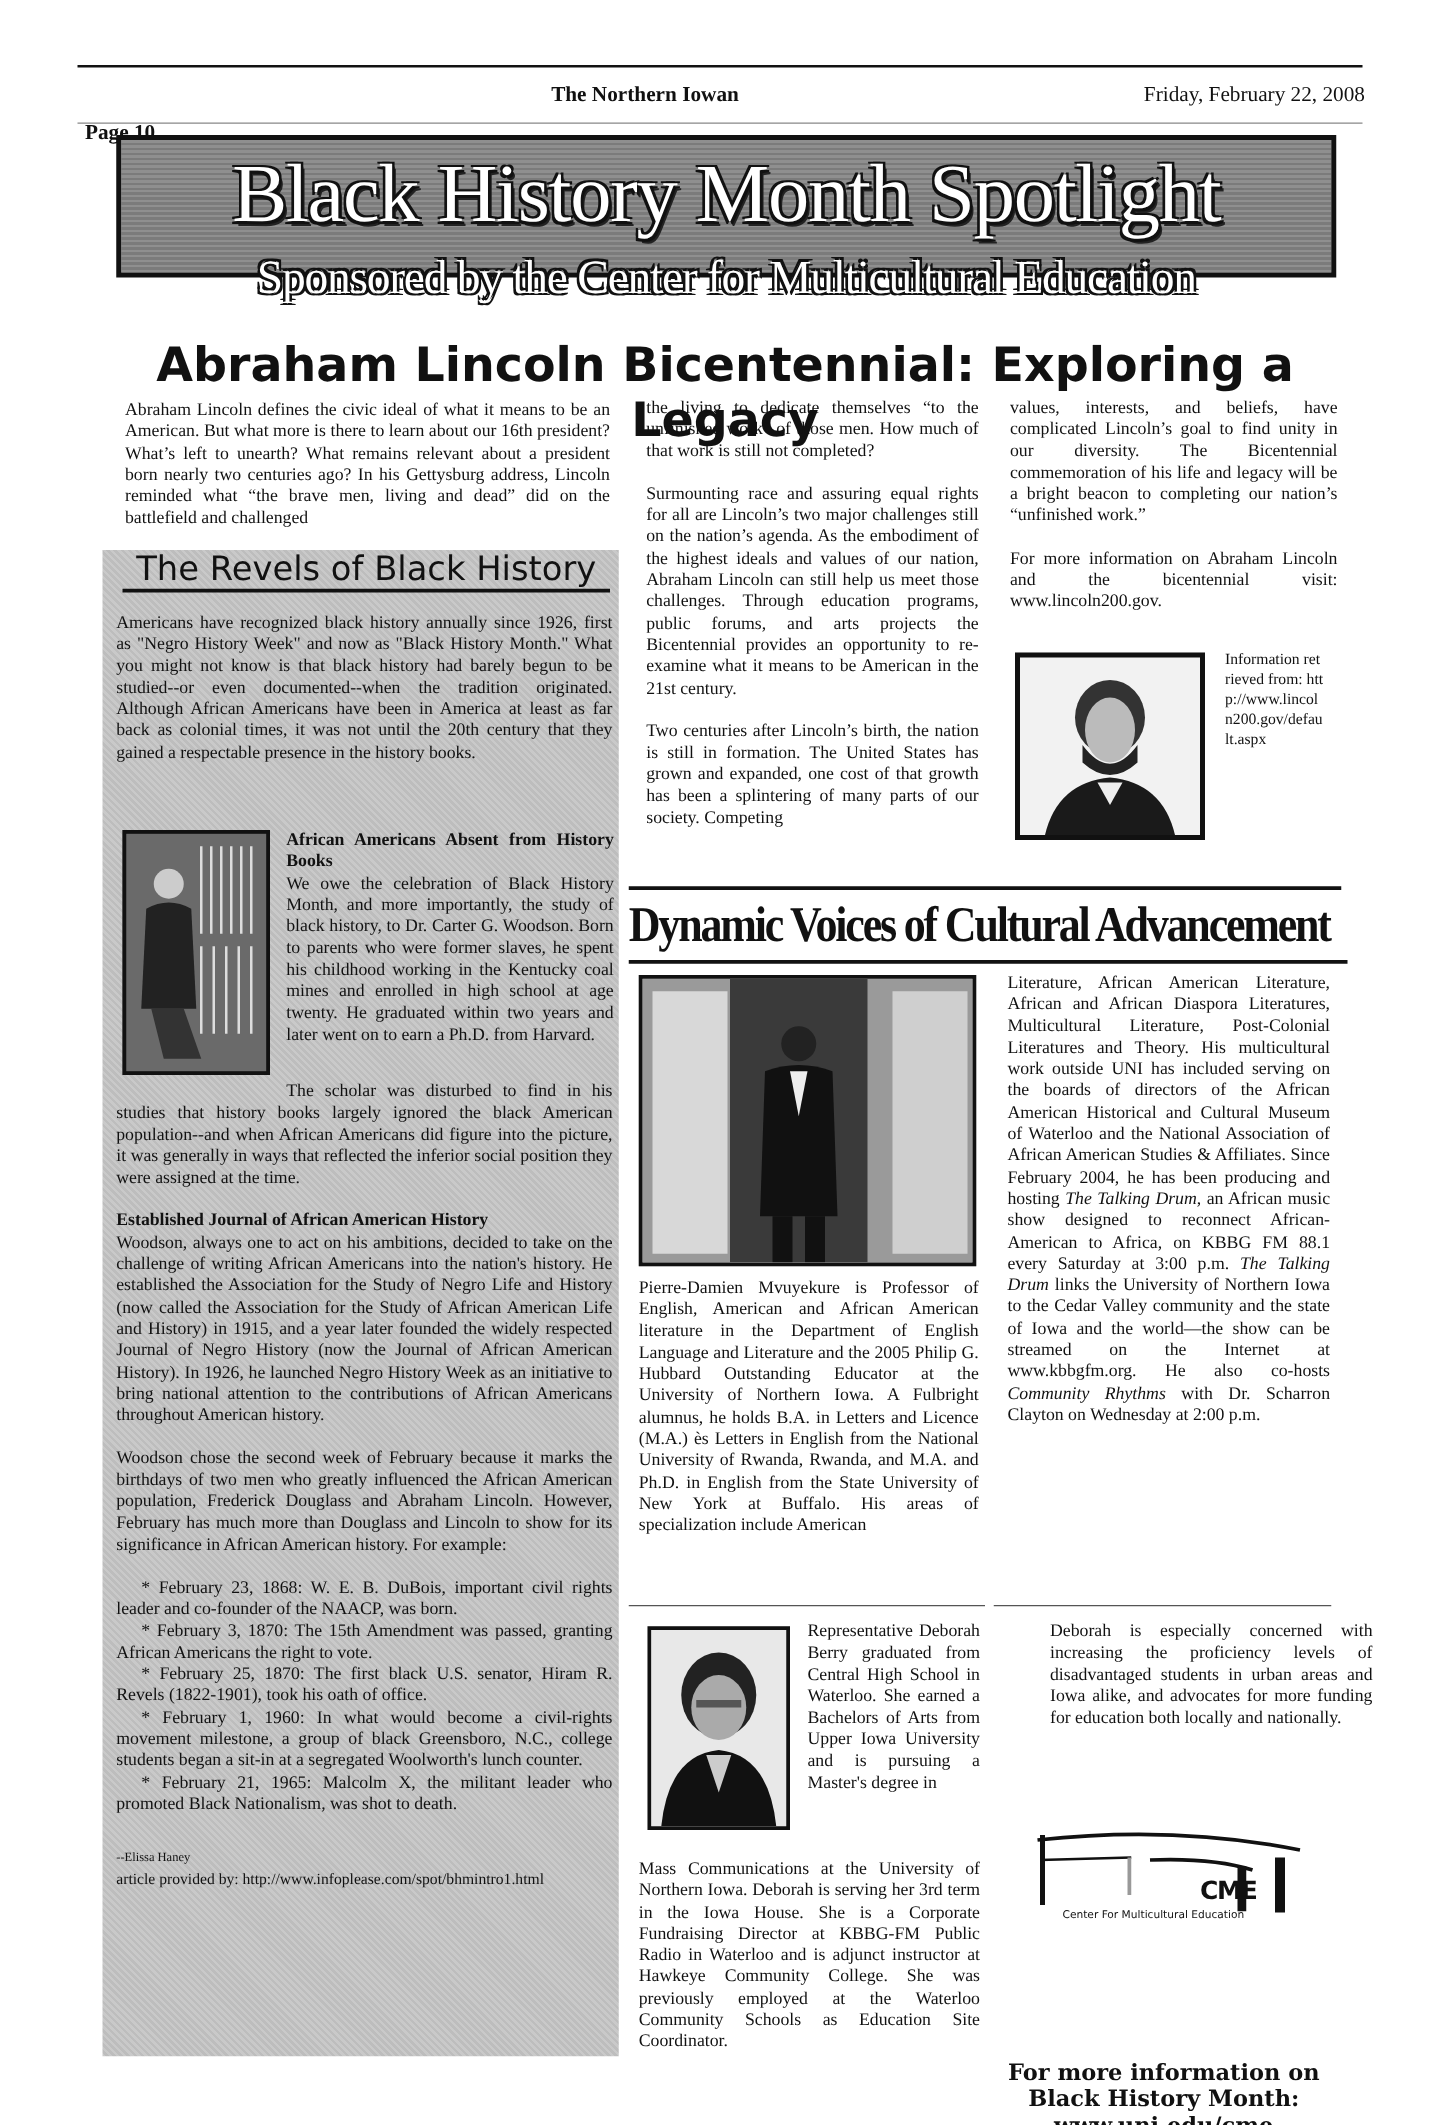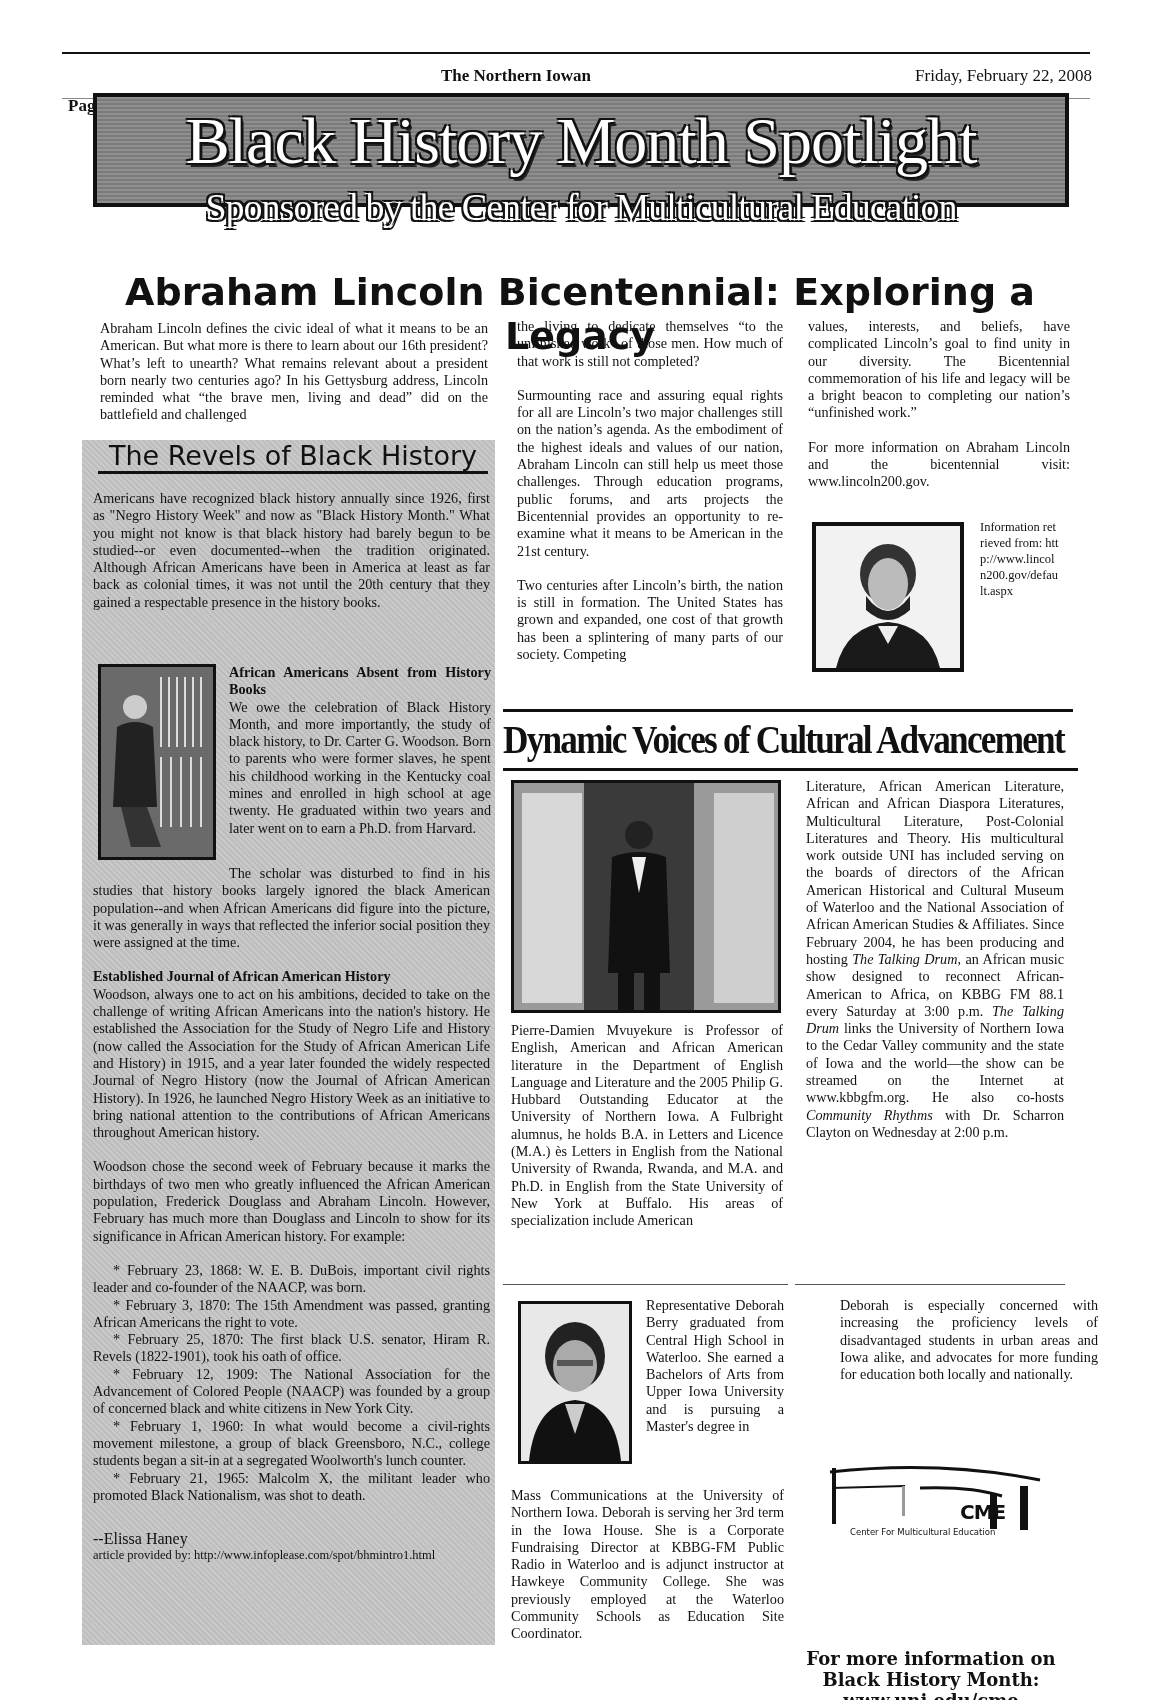--- a/index.html
+++ b/index.html
@@ -8,7 +8,7 @@
   .rule{position:absolute;background:#111;}
   .hdr{font-family:"Liberation Serif",serif;font-size:17px;font-weight:bold;}
   .hdr-date{font-weight:normal;font-size:17px;}
-  .banner{left:93px;top:93px;width:976px;height:114px;border:4px solid #111;
+  .banner{left:93px;top:108px;width:976px;height:114px;border:4px solid #111;
     background:repeating-linear-gradient(0deg,#8f8f8f 0 2px,#7b7b7b 2px 4px);
     box-sizing:border-box;}
   .banner-title{position:absolute;left:0;right:0;top:6px;text-align:center;font-family:"Liberation Serif",serif;font-size:66px;color:#fff;

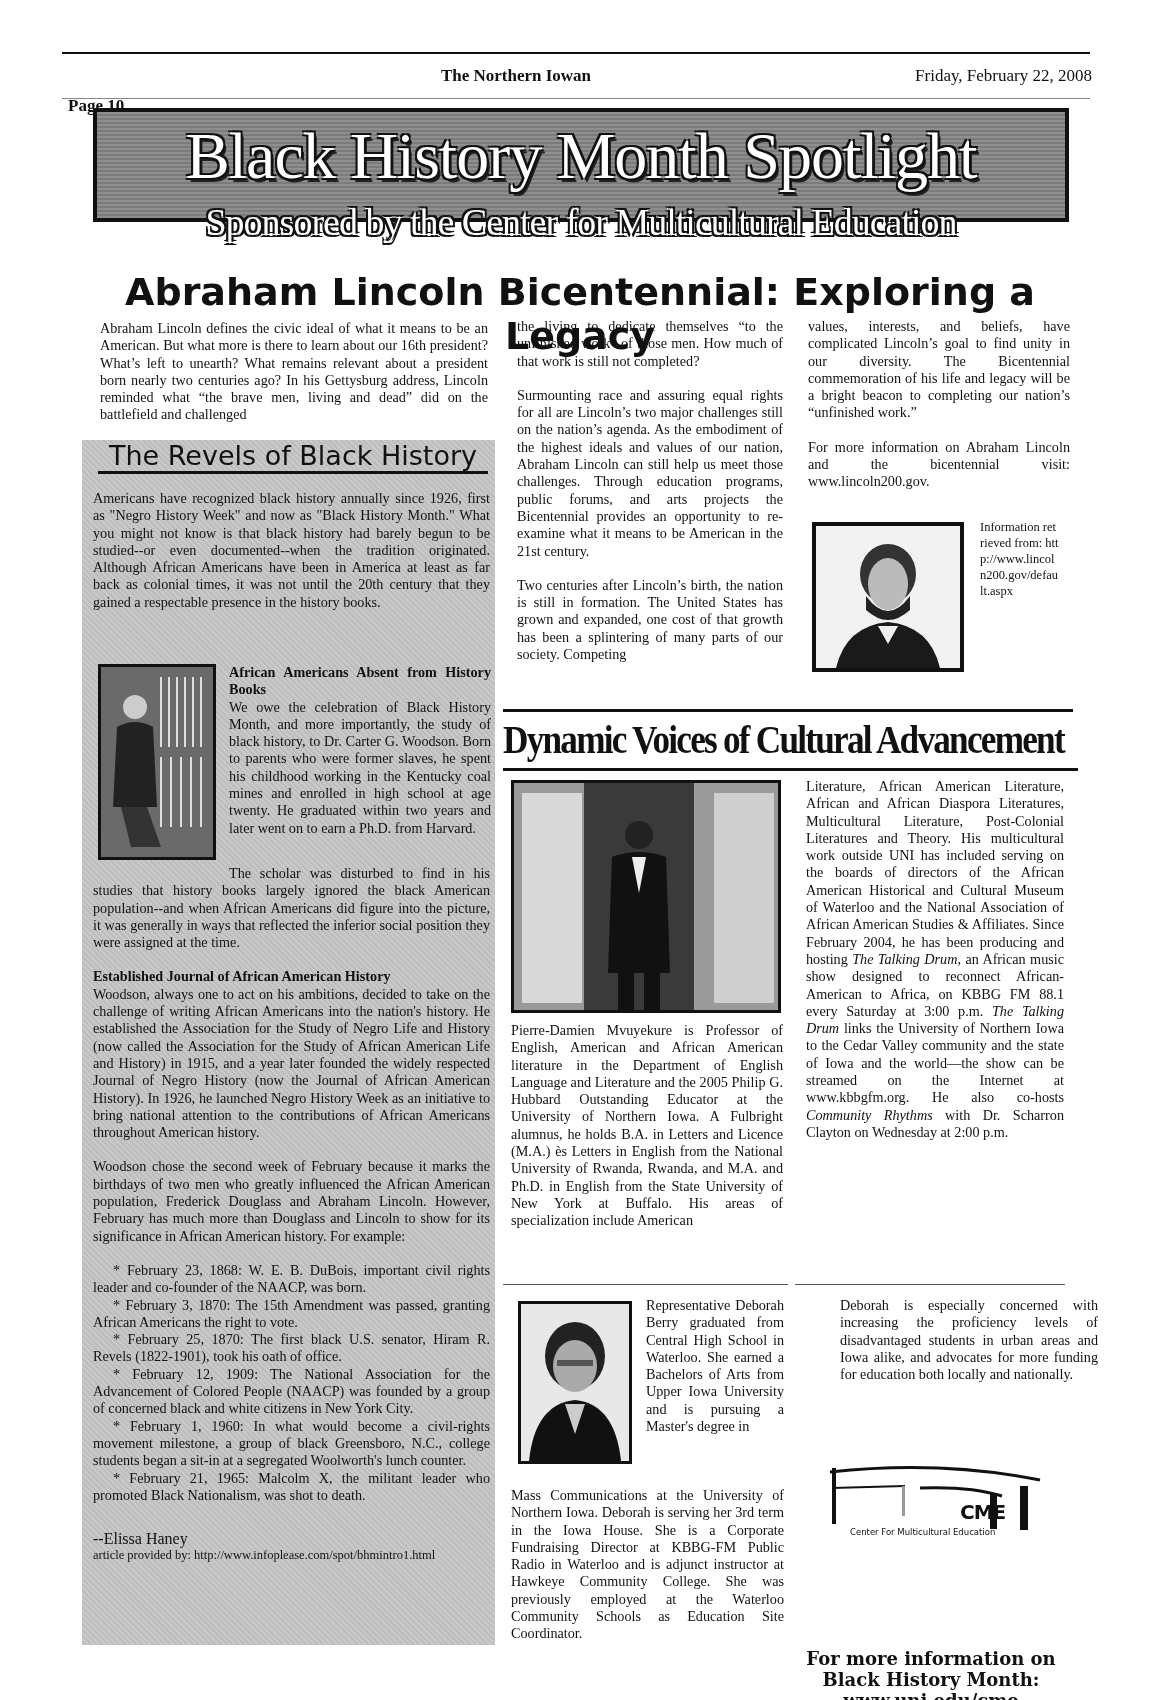--- a/index.html
+++ b/index.html
@@ -117,7 +117,6 @@
   <p style="text-indent:20px;">* February 23, 1868: W. E. B. DuBois, important civil rights leader and co-founder of the NAACP, was born.</p>
   <p style="text-indent:20px;">* February 3, 1870: The 15th Amendment was passed, granting African Americans the right to vote.</p>
   <p style="text-indent:20px;">* February 25, 1870: The first black U.S. senator, Hiram R. Revels (1822-1901), took his oath of office.</p>
-  <p style="text-indent:20px;">* February 12, 1909: The National Association for the Advancement of Colored People (NAACP) was founded by a group of concerned black and white citizens in New York City.</p>
   <p style="text-indent:20px;">* February 1, 1960: In what would become a civil-rights movement milestone, a group of black Greensboro, N.C., college students began a sit-in at a segregated Woolworth's lunch counter.</p>
   <p style="text-indent:20px;">* February 21, 1965: Malcolm X, the militant leader who promoted Black Nationalism, was shot to death.</p>
   <div class="gap"></div>

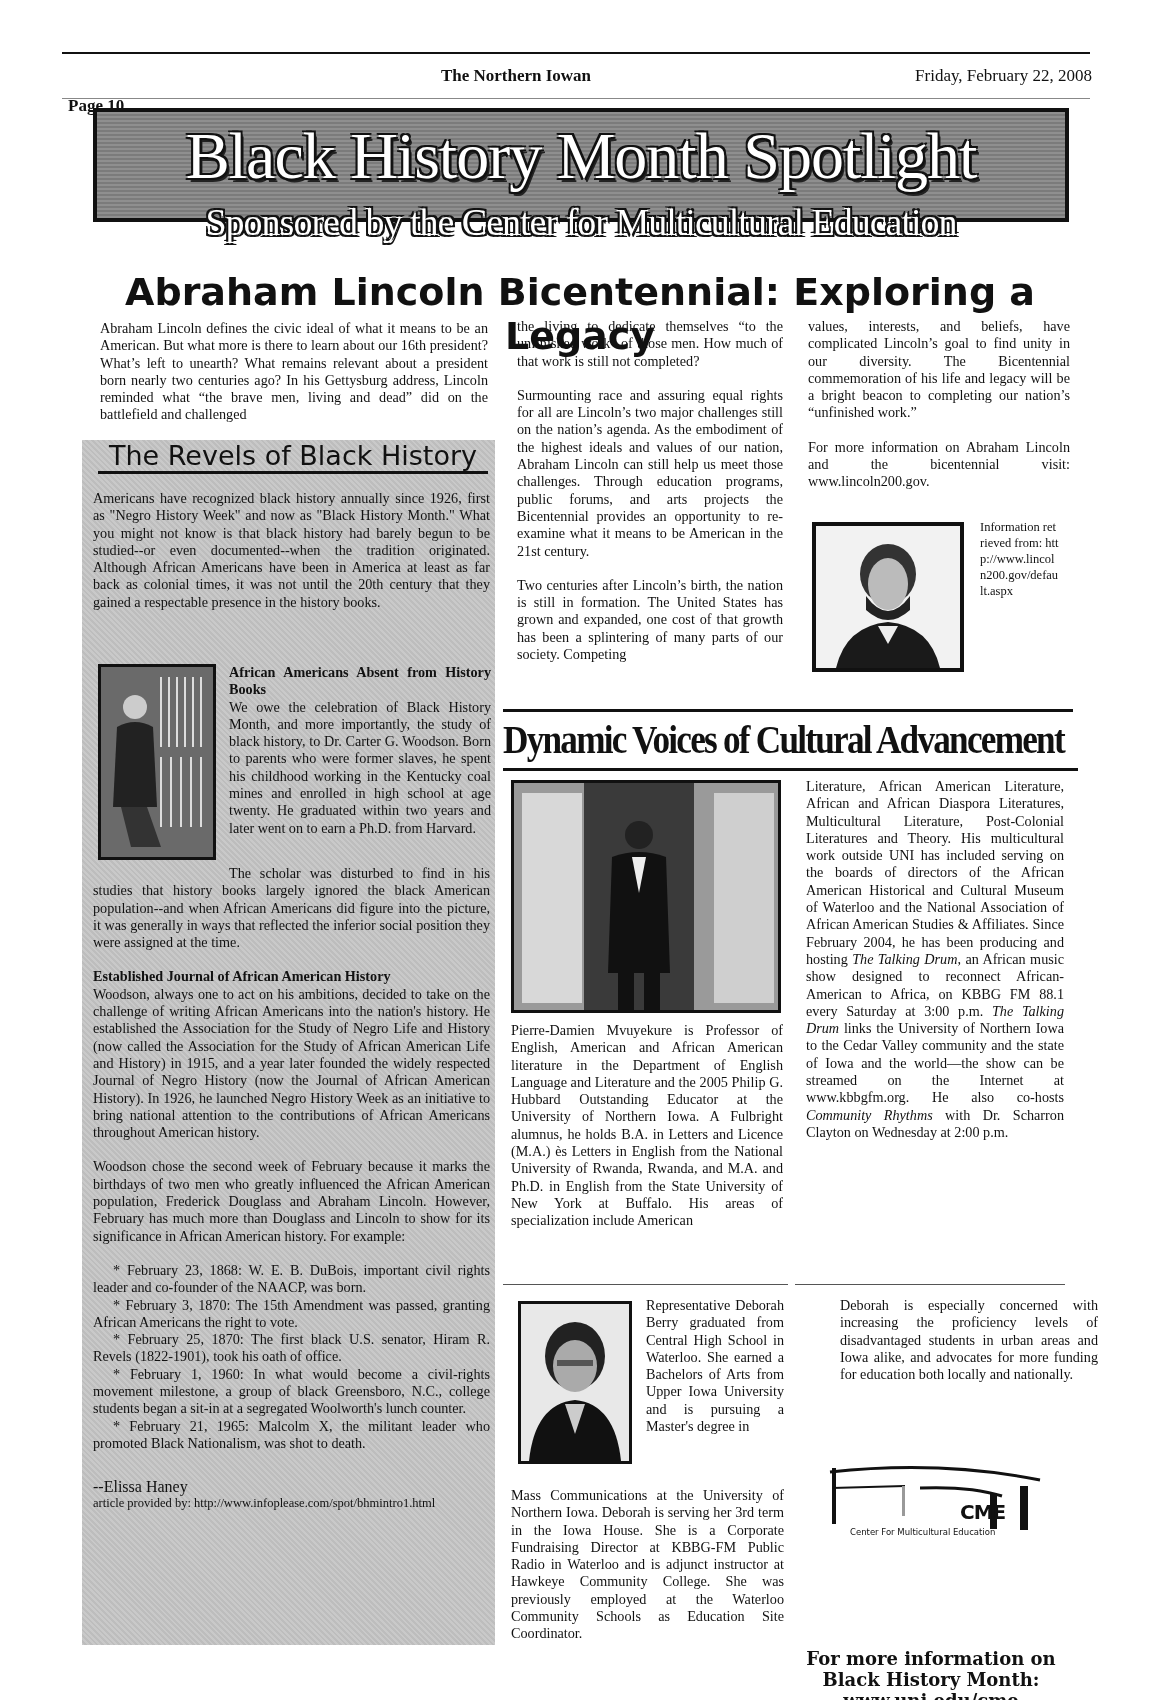--- a/index.html
+++ b/index.html
@@ -121,7 +121,7 @@
   <p style="text-indent:20px;">* February 21, 1965: Malcolm X, the militant leader who promoted Black Nationalism, was shot to death.</p>
   <div class="gap"></div>
   <div class="gap" style="height:10px;"></div>
-  <p style="font-size:16px;line-height:16px;">--Elissa Haney</p>
+  <p style="font-size:10px;line-height:16px;">--Elissa Haney</p>
   <p style="font-size:12.5px;line-height:16px;">article provided by: http://www.infoplease.com/spot/bhmintro1.html</p>
 </div>
 

